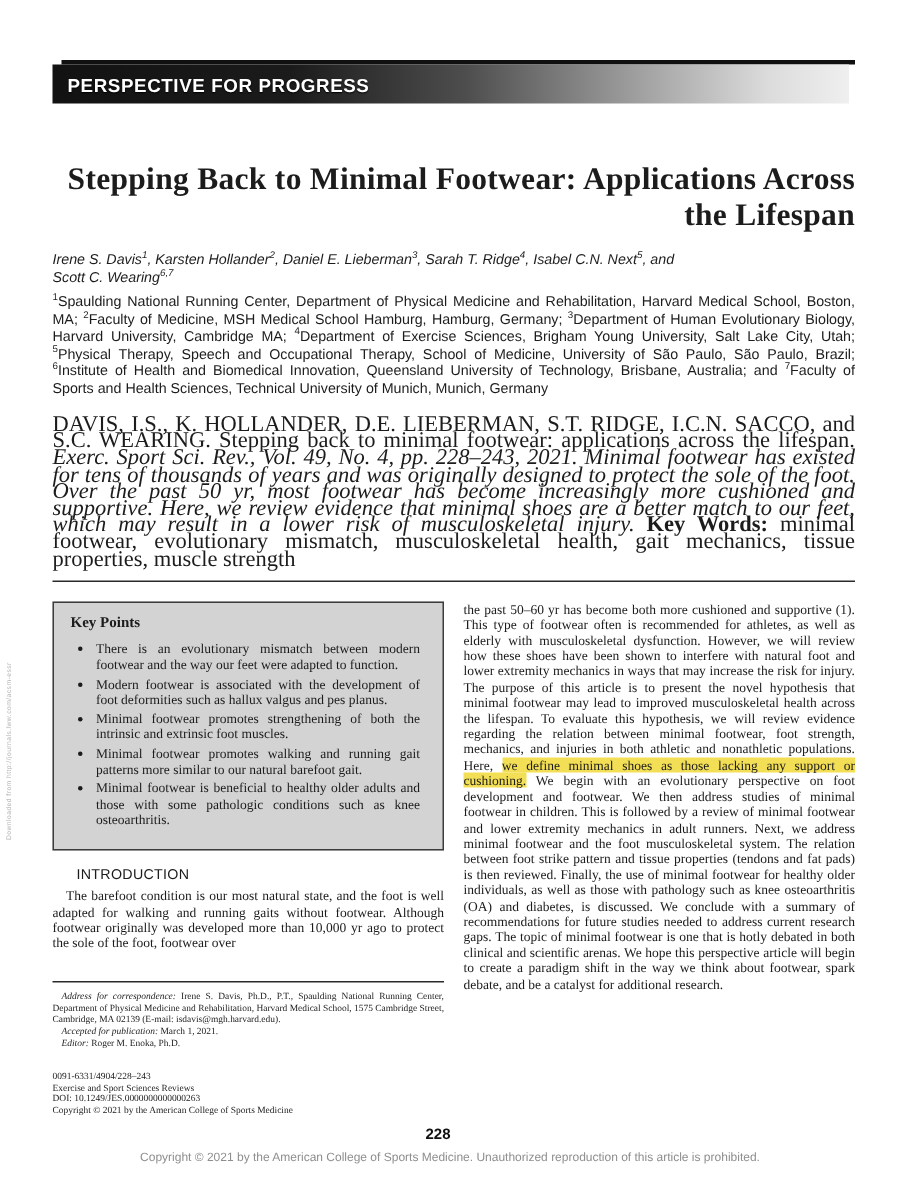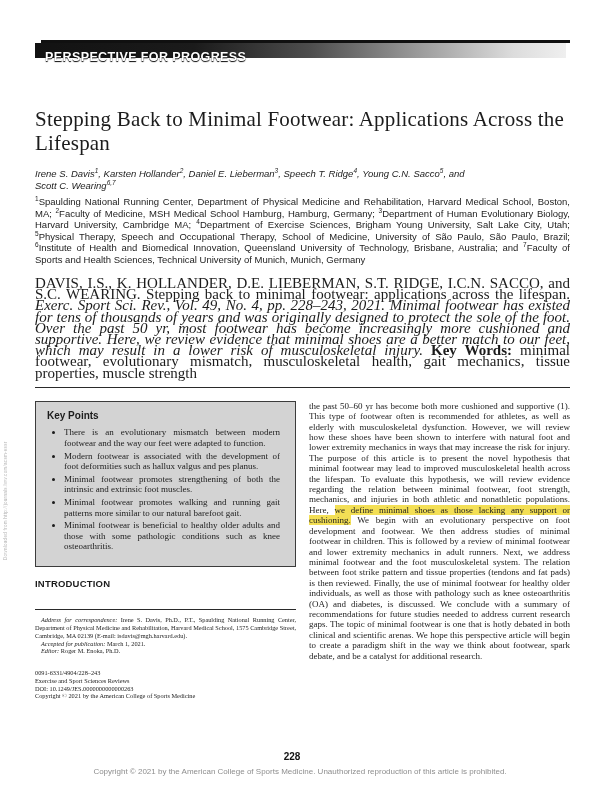--- a/index.html
+++ b/index.html
@@ -25,7 +25,7 @@
   .banner-wrap{position:relative;height:31px;margin-bottom:36px;}
   .banner-topline{position:absolute;top:0;left:6px;right:0;height:3px;background:#101010;}
   .banner-bar{
-    position:absolute;top:3px;left:0;right:4px;height:15px;
+    position:absolute;top:3px;left:0;right:4px;height:26px;
     background:linear-gradient(90deg,#121212 0%,#1b1b1b 30%,#4e4e4e 52%,#9a9a9a 72%,#dcdcdc 90%,#efefef 100%);
   }
   .banner-text{

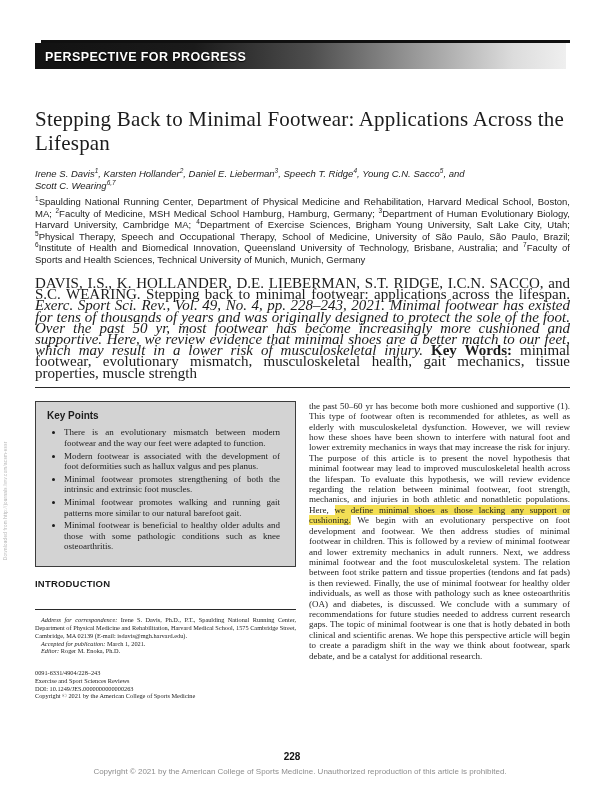--- a/index.html
+++ b/index.html
@@ -36,8 +36,8 @@
   }
   
   .title{
-    font-size:21px;font-weight:normal;line-height:24px;
-    margin:0 0 13px 0;letter-spacing:.2px;
+    font-size:21px;font-weight:bold;line-height:24px;
+    margin:0 0 13px 0;letter-spacing:.2px;text-align:right;
   }
   .authors{
     font-family:"Liberation Sans", sans-serif;

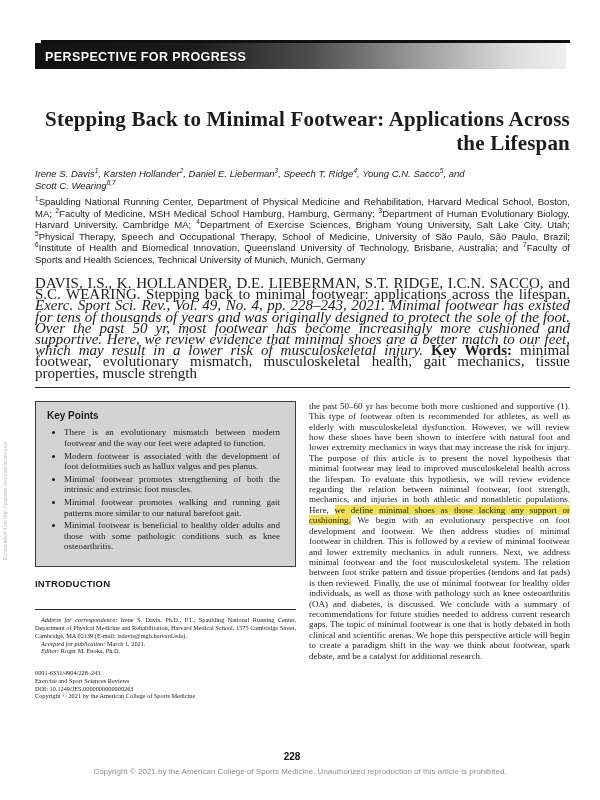--- a/index.html
+++ b/index.html
@@ -109,7 +109,7 @@
 
     <h1 class="title">Stepping Back to Minimal Footwear: Applications Across the Lifespan</h1>
 
-    <p class="authors"><span>Irene S. Davis</span><sup>1</sup><span>, </span><span>Karsten Hollander</span><sup>2</sup><span>, </span><span>Daniel E. Lieberman</span><sup>3</sup><span>, </span><span>Speech T. Ridge</span><sup>4</sup><span>, </span><span>Young C.N. Sacco</span><sup>5</sup><span>, and </span><br><span>Scott C. Wearing</span><sup>6,7</sup></p>
+    <p class="authors"><span>Irene S. Davis</span><sup>1</sup><span>, </span><span>Karsten Hollander</span><sup>2</sup><span>, </span><span>Daniel E. Lieberman</span><sup>3</sup><span>, </span><span>Sarah T. Ridge</span><sup>4</sup><span>, </span><span>Young C.N. Sacco</span><sup>5</sup><span>, and </span><br><span>Scott C. Wearing</span><sup>6,7</sup></p>
 
     <p class="affiliations"><sup>1</sup><span>Spaulding National Running Center, Department of Physical Medicine and Rehabilitation, Harvard Medical School, Boston, MA; </span><sup>2</sup><span>Faculty of Medicine, MSH Medical School Hamburg, Hamburg, Germany; </span><sup>3</sup><span>Department of Human Evolutionary Biology, Harvard University, Cambridge MA; </span><sup>4</sup><span>Department of Exercise Sciences, Brigham Young University, Salt Lake City, Utah; </span><sup>5</sup><span>Physical Therapy, Speech and Occupational Therapy, School of Medicine, University of São Paulo, São Paulo, Brazil; </span><sup>6</sup><span>Institute of Health and Biomedical Innovation, Queensland University of Technology, Brisbane, Australia; and </span><sup>7</sup><span>Faculty of Sports and Health Sciences, Technical University of Munich, Munich, Germany</span></p>
 

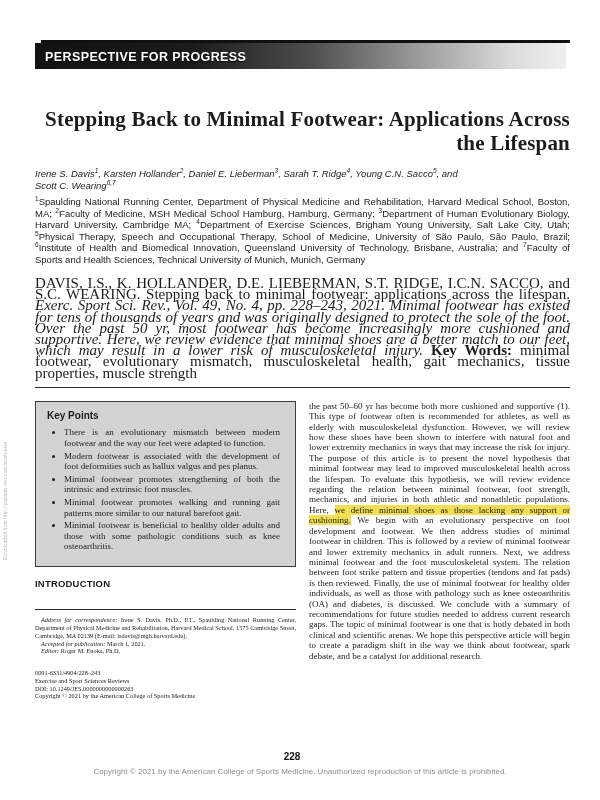--- a/index.html
+++ b/index.html
@@ -109,7 +109,7 @@
 
     <h1 class="title">Stepping Back to Minimal Footwear: Applications Across the Lifespan</h1>
 
-    <p class="authors"><span>Irene S. Davis</span><sup>1</sup><span>, </span><span>Karsten Hollander</span><sup>2</sup><span>, </span><span>Daniel E. Lieberman</span><sup>3</sup><span>, </span><span>Sarah T. Ridge</span><sup>4</sup><span>, </span><span>Young C.N. Sacco</span><sup>5</sup><span>, and </span><br><span>Scott C. Wearing</span><sup>6,7</sup></p>
+    <p class="authors"><span>Irene S. Davis</span><sup>1</sup><span>, </span><span>Karsten Hollander</span><sup>2</sup><span>, </span><span>Daniel E. Lieberman</span><sup>3</sup><span>, </span><span>Sarah T. Ridge</span><sup>4</sup><span>, </span><span>Isabel C.N. Next</span><sup>5</sup><span>, and </span><br><span>Scott C. Wearing</span><sup>6,7</sup></p>
 
     <p class="affiliations"><sup>1</sup><span>Spaulding National Running Center, Department of Physical Medicine and Rehabilitation, Harvard Medical School, Boston, MA; </span><sup>2</sup><span>Faculty of Medicine, MSH Medical School Hamburg, Hamburg, Germany; </span><sup>3</sup><span>Department of Human Evolutionary Biology, Harvard University, Cambridge MA; </span><sup>4</sup><span>Department of Exercise Sciences, Brigham Young University, Salt Lake City, Utah; </span><sup>5</sup><span>Physical Therapy, Speech and Occupational Therapy, School of Medicine, University of São Paulo, São Paulo, Brazil; </span><sup>6</sup><span>Institute of Health and Biomedical Innovation, Queensland University of Technology, Brisbane, Australia; and </span><sup>7</sup><span>Faculty of Sports and Health Sciences, Technical University of Munich, Munich, Germany</span></p>
 

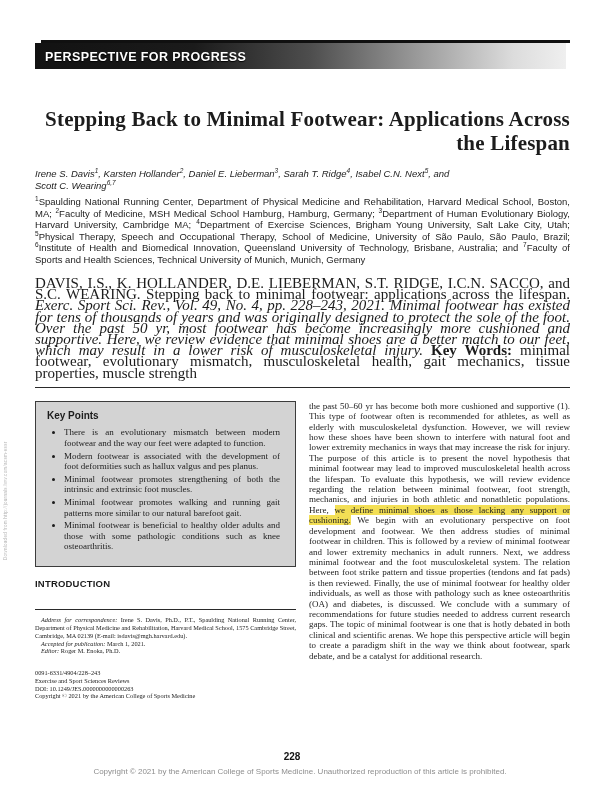--- a/index.html
+++ b/index.html
@@ -62,7 +62,7 @@
     padding:9px 11px 10px 11px;margin-bottom:12px;
   }
   .keypoints-title{
-    font-family:Liberation Sans, sans-serif;
+    font-family:Liberation Serif, serif;
     font-weight:bold;font-size:10px;margin:0 0 6px 0;
   }
   .keypoints ul{margin:4px;padding-left:13px;}

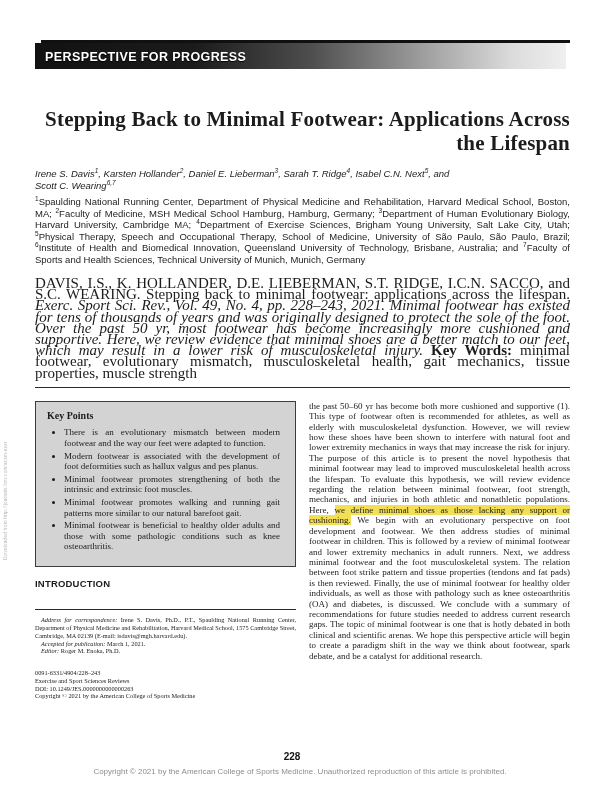--- a/index.html
+++ b/index.html
@@ -69,7 +69,7 @@
   .keypoints li{margin-bottom:2.5px;text-align:justify;}
   .section-heading{
     font-family:"Liberation Sans", sans-serif;
-    font-weight:bold;font-size:9.5px;margin:0 0 3px 0;letter-spacing:.2px;
+    font-weight:normal;font-size:9.5px;margin:0 0 3px 16px;letter-spacing:.2px;
   }
   .body-para{margin:0;text-indent:9px;}
   .body-para-cont{margin:0;}

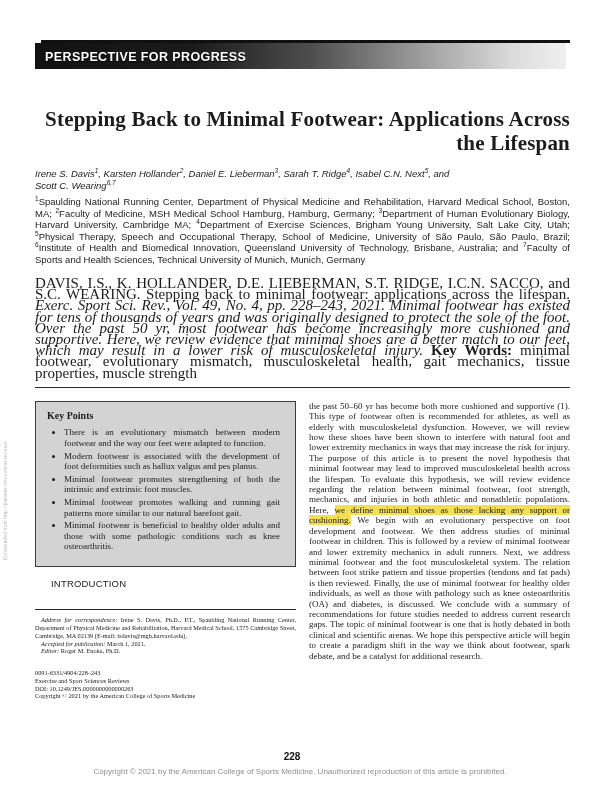--- a/index.html
+++ b/index.html
@@ -132,6 +132,7 @@
         </div>
 
         <h2 class="section-heading">INTRODUCTION</h2>
+        <p class="body-para">The barefoot condition is our most natural state, and the foot is well adapted for walking and running gaits without footwear. Although footwear originally was developed more than 10,000 yr ago to protect the sole of the foot, footwear over</p>
 
         <hr class="footnote-rule">
         <div class="footnote">

